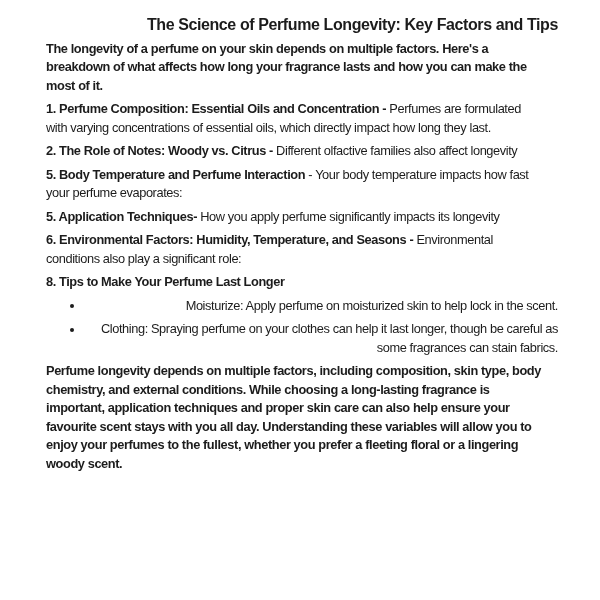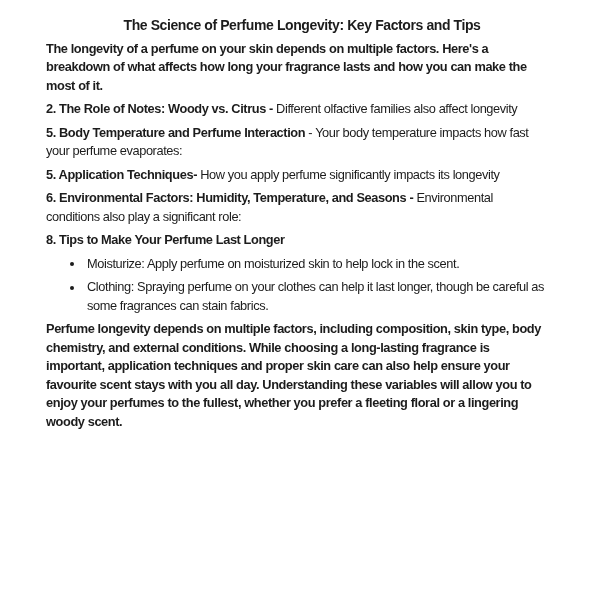--- a/index.html
+++ b/index.html
@@ -20,10 +20,10 @@
     letter-spacing: -0.4px;
   }
   h1.doc-title {
-    font-size: 14px;
+    font-size: 16px;
     line-height: 18.5px;
     font-weight: 700;
-    text-align: center;
+    text-align: right;
     margin: 0 0 5px 0;
   }
   p { margin: 0 16px 5px 0; }

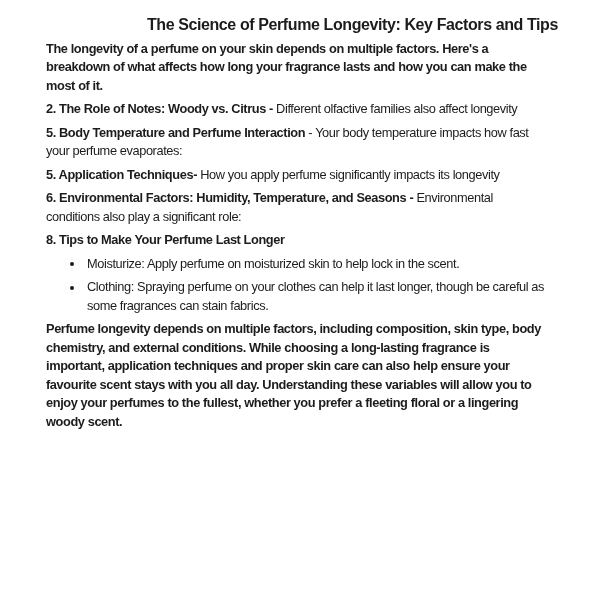--- a/index.html
+++ b/index.html
@@ -62,6 +62,7 @@
 
   <p class="b">The longevity of a perfume on your skin depends on multiple factors. Here's a breakdown of what affects how long your fragrance lasts and how you can make the most of it.</p>
 
+  <p><span class="b">1. Perfume Composition: Essential Oils and Concentration -</span><span> Perfumes are formulated with varying concentrations of essential oils, which directly impact how long they last.</span></p>
 
   <p><span class="b">2. The Role of Notes: Woody vs. Citrus -</span><span> Different olfactive families also affect longevity</span></p>
 

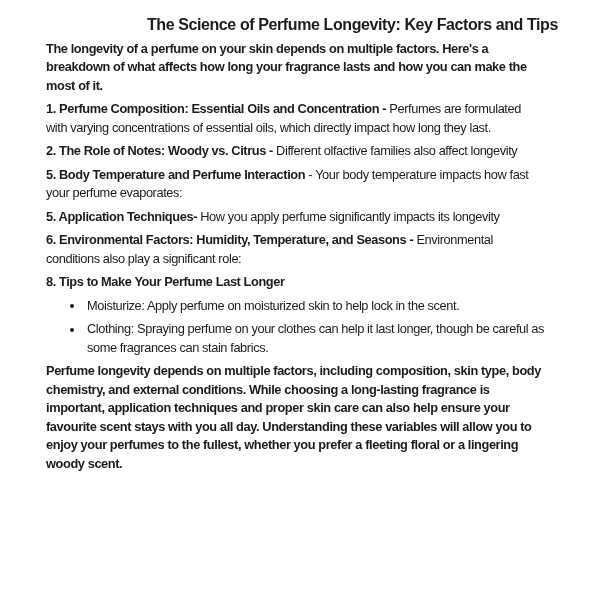--- a/index.html
+++ b/index.html
@@ -37,6 +37,7 @@
     position: relative;
     padding-left: 41px;
     margin: 0 0 5px 0;
+    text-align: right;
   }
   ul.tips li::before {
     content: "";

